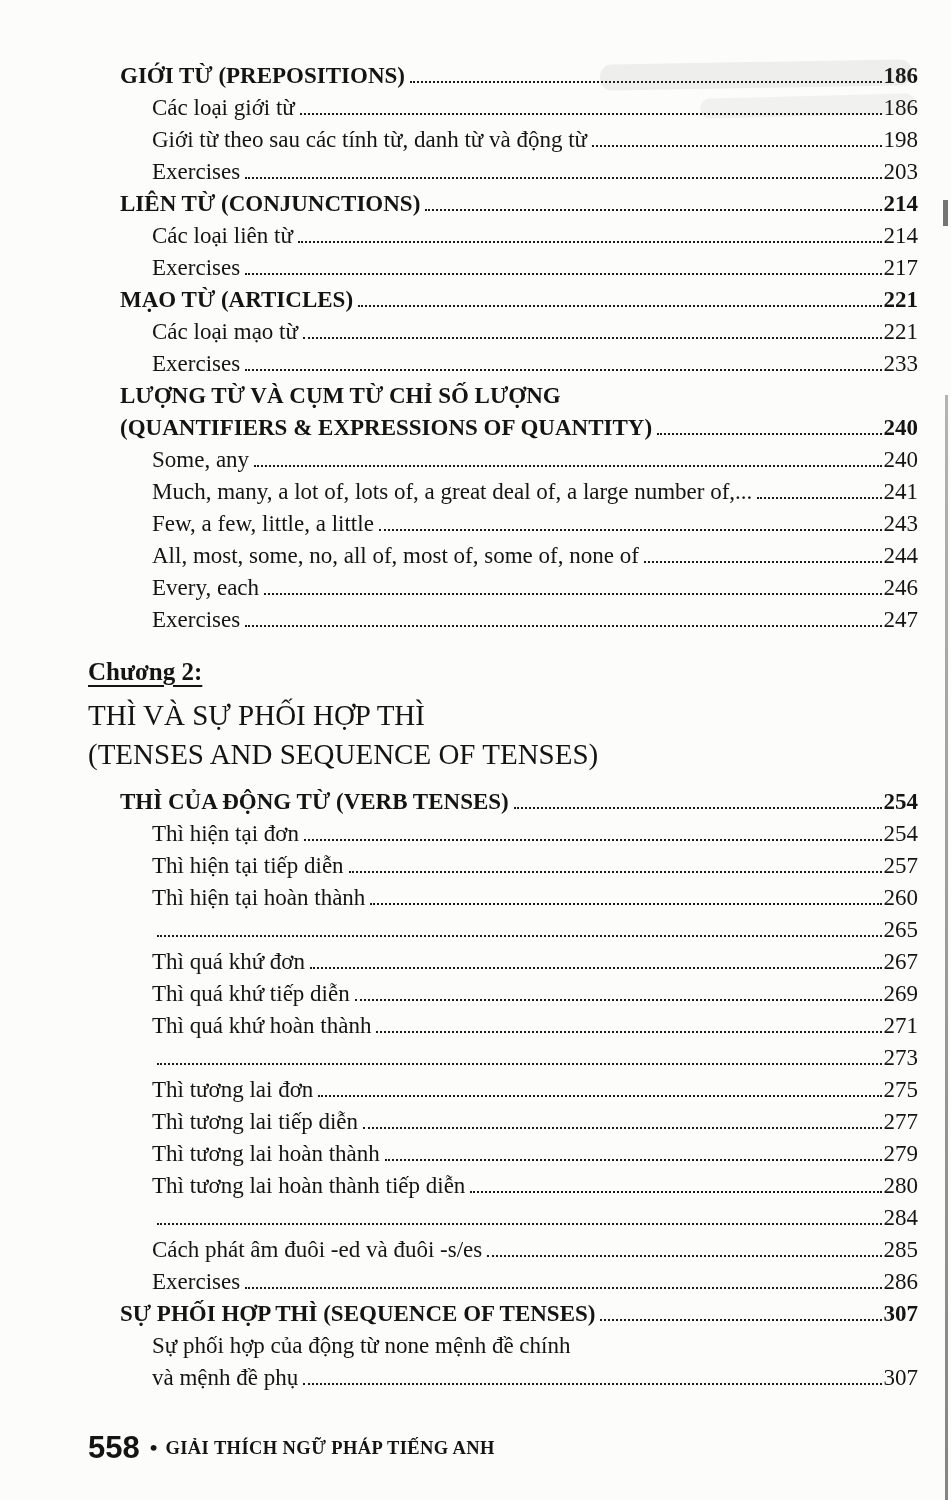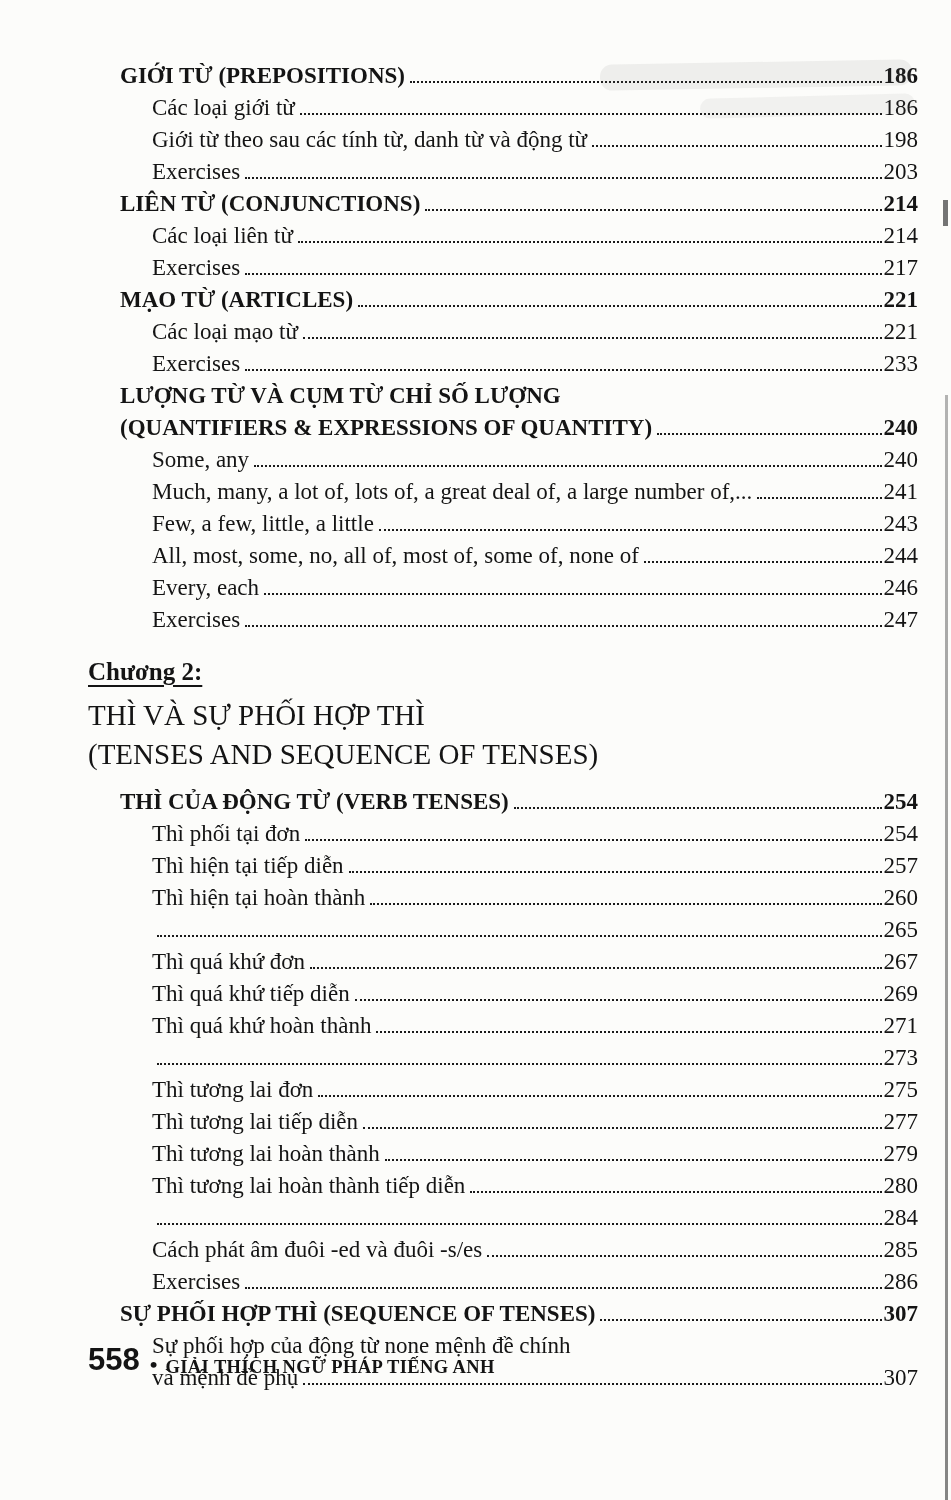--- a/index.html
+++ b/index.html
@@ -131,7 +131,7 @@
       <span class="pg">254</span>
     </div>
     <div class="row lvl2">
-      <span>Thì phối tại đơn</span>
+      <span>Thì hiện tại đơn</span>
       <span class="dots"></span>
       <span class="pg">254</span>
     </div>

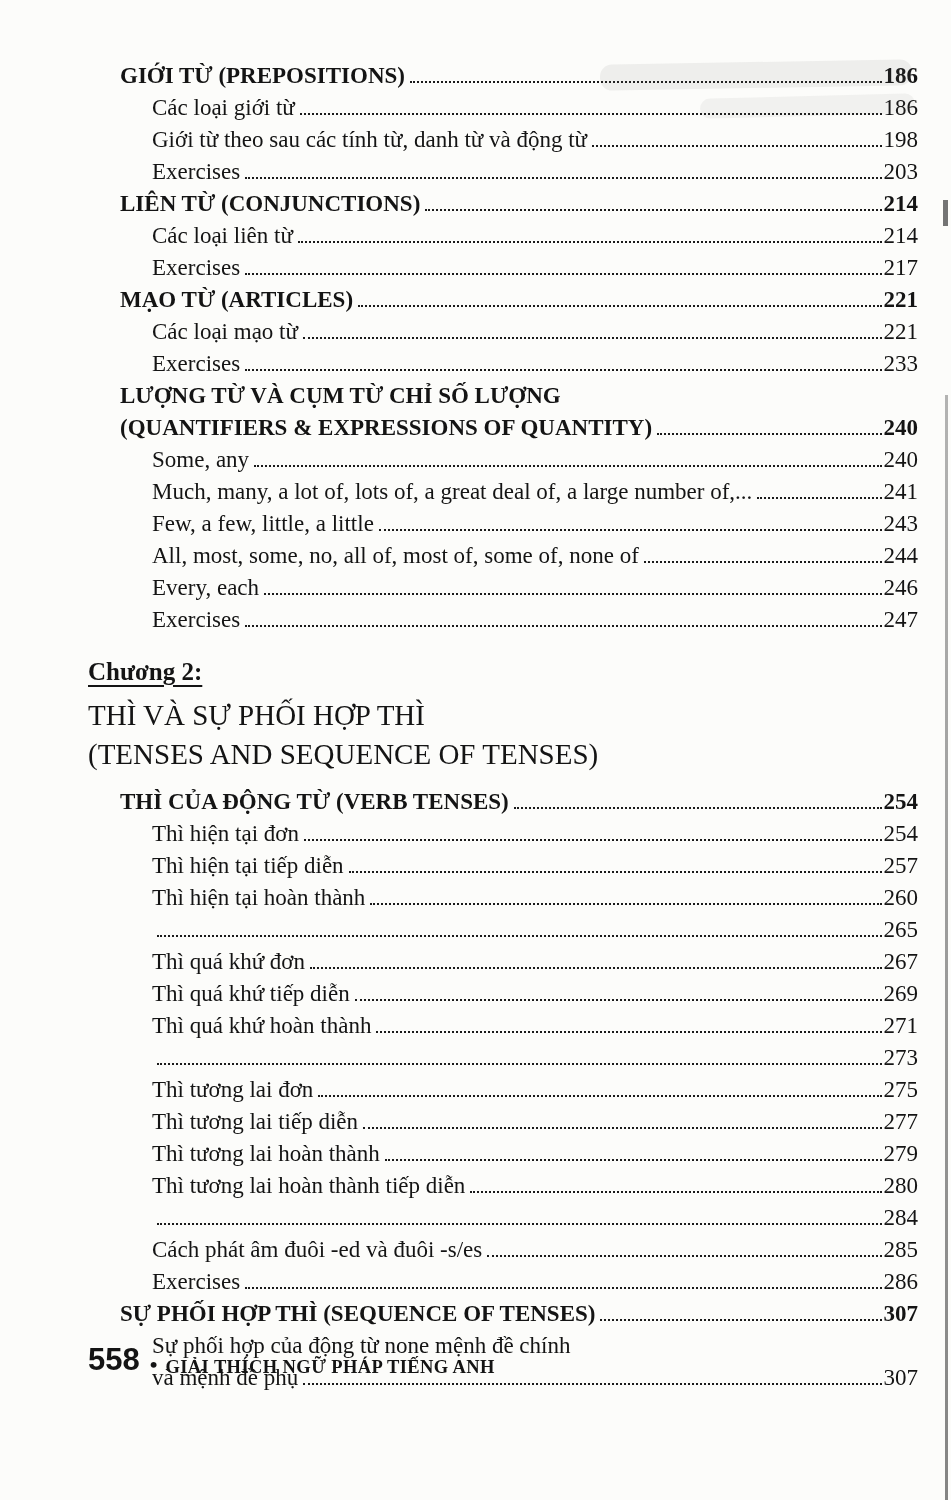--- a/index.html
+++ b/index.html
@@ -22,7 +22,7 @@
     text-decoration: underline; text-decoration-thickness: 2px; text-underline-offset: 5px;
   }
   .chapter-title { font-size: 29px; font-weight: normal; line-height: 39px; }
-  .footer { position: absolute; left: 88px; top: 1342px; display: flex; align-items: flex-end; }
+  .footer { position: absolute; left: 88px; top: 1430px; display: flex; align-items: center; }
   .footer-num { font-size: 31px; font-weight: bold; font-family: "Liberation Sans", sans-serif; }
   .footer-bullet { font-size: 22px; font-weight: bold; margin: 0 8px 0 10px; }
   .footer-title { font-size: 18.5px; font-weight: bold; letter-spacing: 0.4px; }

